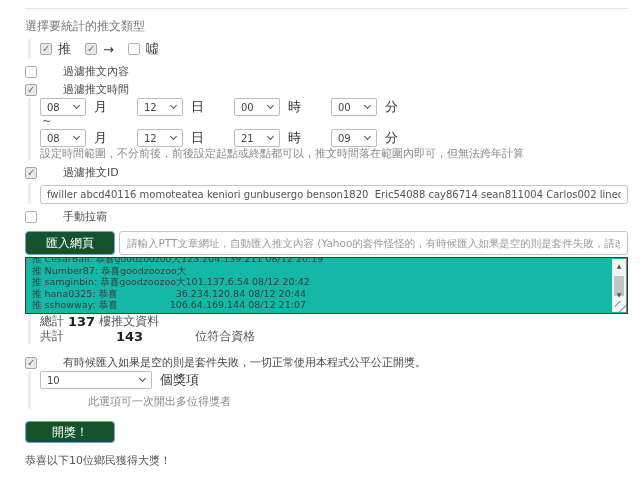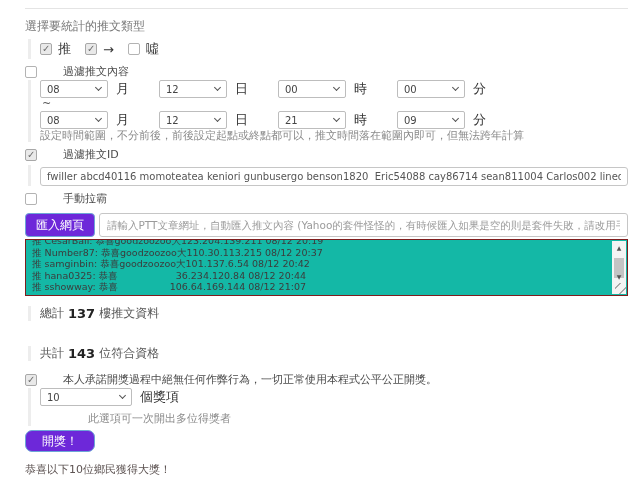--- a/index.html
+++ b/index.html
@@ -112,6 +112,10 @@
     <span class="opt-label">過濾推文內容</span>
   </div>
 
+  <div class="opt-row row-gap2">
+    <span class="cb checked"></span>
+    <span class="opt-label">過濾推文時間</span>
+  </div>
 
   <div class="time-block bar">
     <div class="time-row">

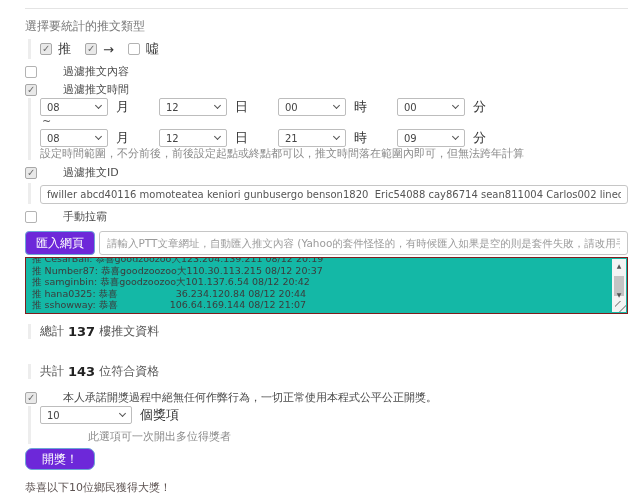--- a/index.html
+++ b/index.html
@@ -31,7 +31,7 @@
   .time-row { display:flex; align-items:center; height:18px; }
   .tgroup { display:inline-flex; align-items:center; margin-right:30px; }
   .sel { display:inline-flex; align-items:center; justify-content:space-between;
-        width:68px; height:18px; border:1px solid #bdbdbd; border-radius:2px;
+        width:46px; height:18px; border:1px solid #bdbdbd; border-radius:2px;
         background:#fff; padding:0 6px; font-size:10px; color:#444; cursor:default; }
   .sel.wide { width:92px; }
   .chev { width:5px; height:5px; border-right:1.5px solid #555; border-bottom:1.5px solid #555;

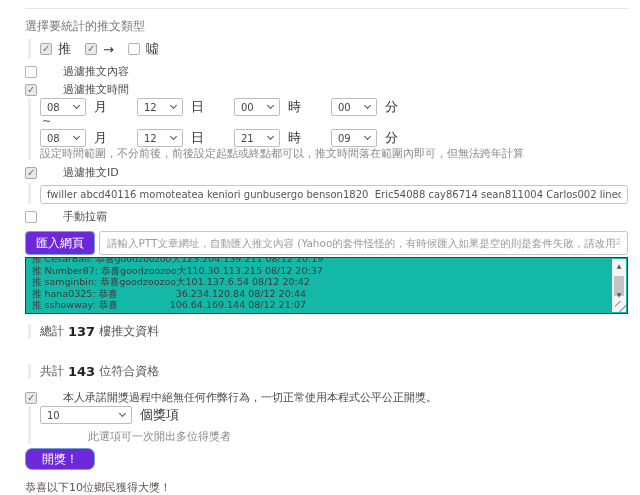--- a/index.html
+++ b/index.html
@@ -47,8 +47,8 @@
   .text-input::placeholder { color:#9a9a9a; }
 
   .import-row { margin-top:8px; display:flex; align-items:center; }
-  .btn { background:#6d28d9; border:1px solid #6da6d6; border-radius:4px; color:#fff;
-        font-size:12px; width:70px; height:24px; line-height:22px; text-align:center;
+  .btn { background:#14532d; border:1px solid #6da6d6; border-radius:4px; color:#fff;
+        font-size:12px; width:90px; height:24px; line-height:22px; text-align:center;
         cursor:pointer; flex:none; font-family:inherit; }
   .url-input { flex:1; margin-left:4px; height:24px; border:1px solid #c6c6c6; border-radius:3px;
         font-size:10.5px; color:#555; padding:0 7px;

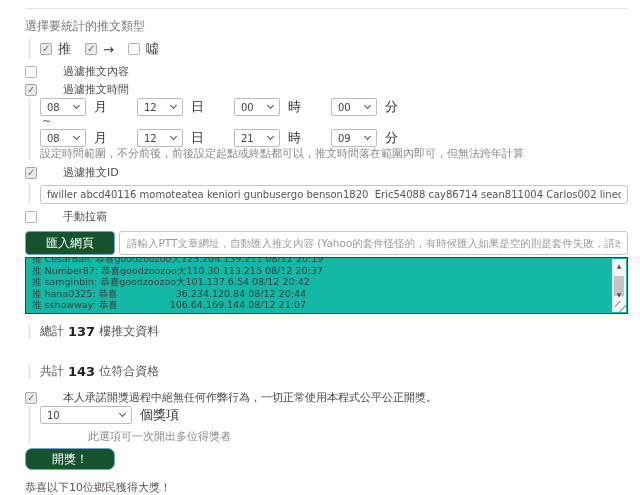--- a/index.html
+++ b/index.html
@@ -212,7 +212,6 @@
       </div>
       <div class="cline">
         <span>推 Number87: 恭喜goodzoozoo大</span>
-          <span>110.30.113.215 08/12 20:37</span>
       </div>
       <div class="cline">
         <span>推 samginbin: 恭喜goodzoozoo大</span>

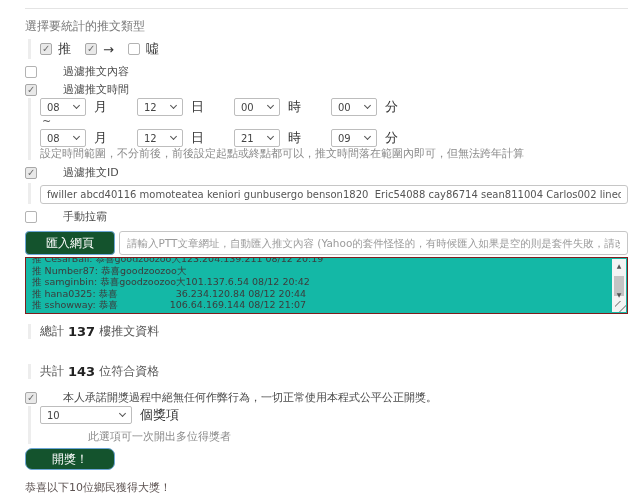--- a/index.html
+++ b/index.html
@@ -69,7 +69,7 @@
   .grip { position:absolute; right:1px; bottom:1px; width:11px; height:11px;
         background:repeating-linear-gradient(135deg, transparent 0 3px, #a9a9a9 3px 4.5px, transparent 4.5px 7px); }
 
-  .stat { margin-top:10px; height:15px; display:flex; align-items:center;
+  .stat { height:15px; display:flex; align-items:center;
         font-size:12px; color:#555; }
   .stat + .stat { margin-top:25px; }
   .stat b { color:#222; margin:0 4px; font-size:13px; }

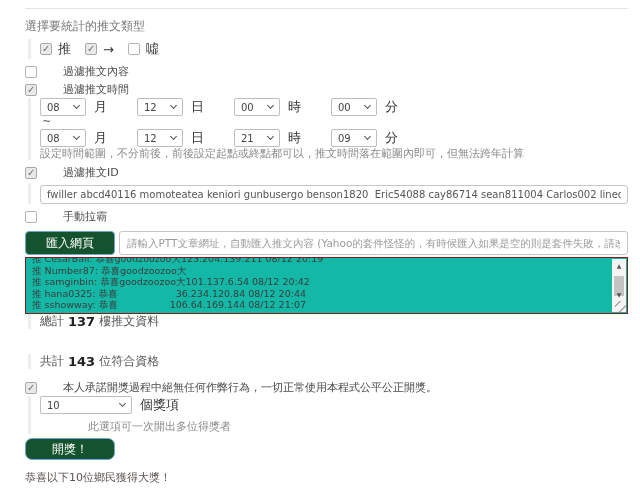--- a/index.html
+++ b/index.html
@@ -71,7 +71,7 @@
 
   .stat { height:15px; display:flex; align-items:center;
         font-size:12px; color:#555; }
-  .stat + .stat { margin-top:25px; }
+  .stat + .stat { margin-top:0;gap:48px; }
   .stat b { color:#222; margin:0 4px; font-size:13px; }
 
   .pledge-row { margin-top:13px; }

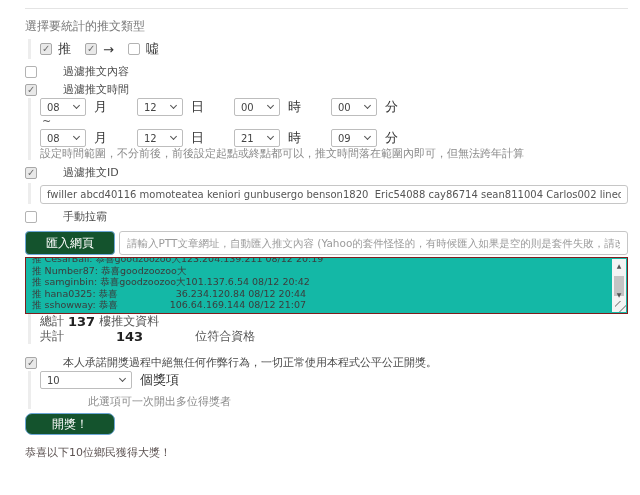--- a/index.html
+++ b/index.html
@@ -247,7 +247,7 @@
 
   <div class="opt-row pledge-row">
     <span class="cb checked"></span>
-    <span class="opt-label">本人承諾開獎過程中絕無任何作弊行為，一切正常使用本程式公平公正開獎。</span>
+    <span class="opt-label">有時候匯入如果是空的則是套件失敗，一切正常使用本程式公平公正開獎。</span>
   </div>
 
 

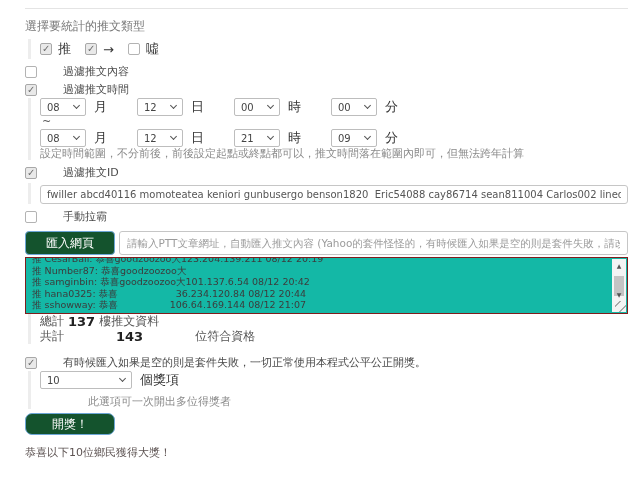--- a/index.html
+++ b/index.html
@@ -33,7 +33,7 @@
   .sel { display:inline-flex; align-items:center; justify-content:space-between;
         width:46px; height:18px; border:1px solid #bdbdbd; border-radius:2px;
         background:#fff; padding:0 6px; font-size:10px; color:#444; cursor:default; }
-  .sel.wide { width:92px; }
+  .sel.wide { width:112px; }
   .chev { width:5px; height:5px; border-right:1.5px solid #555; border-bottom:1.5px solid #555;
         transform:rotate(45deg); margin-top:-3px; flex:none; }
   .unit { font-size:13px; color:#333; margin-left:8px; }

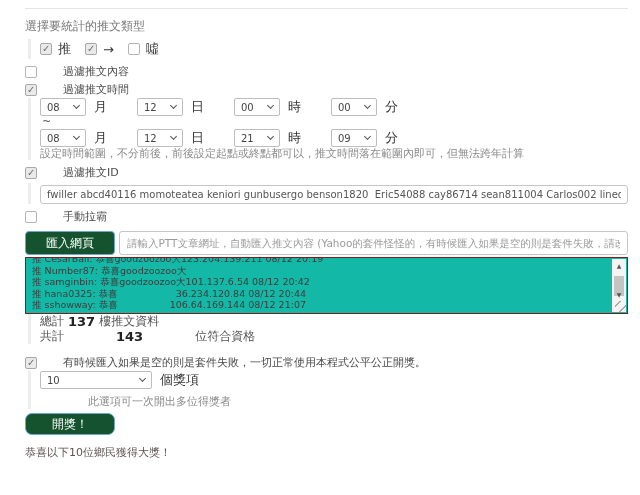--- a/index.html
+++ b/index.html
@@ -80,7 +80,7 @@
   .multi-block { margin-top:2px; }
   .multi-note { margin-top:5px; font-size:11px; color:#8a8a8a;margin-left:48px; }
 
-  .draw-btn { margin-top:4px; height:22px; line-height:20px;border-radius:7px; }
+  .draw-btn { margin-top:12px; height:22px; line-height:20px; }
 
   .congrats { margin-top:10px; font-size:11px; color:#5d5352; }
 </style>

